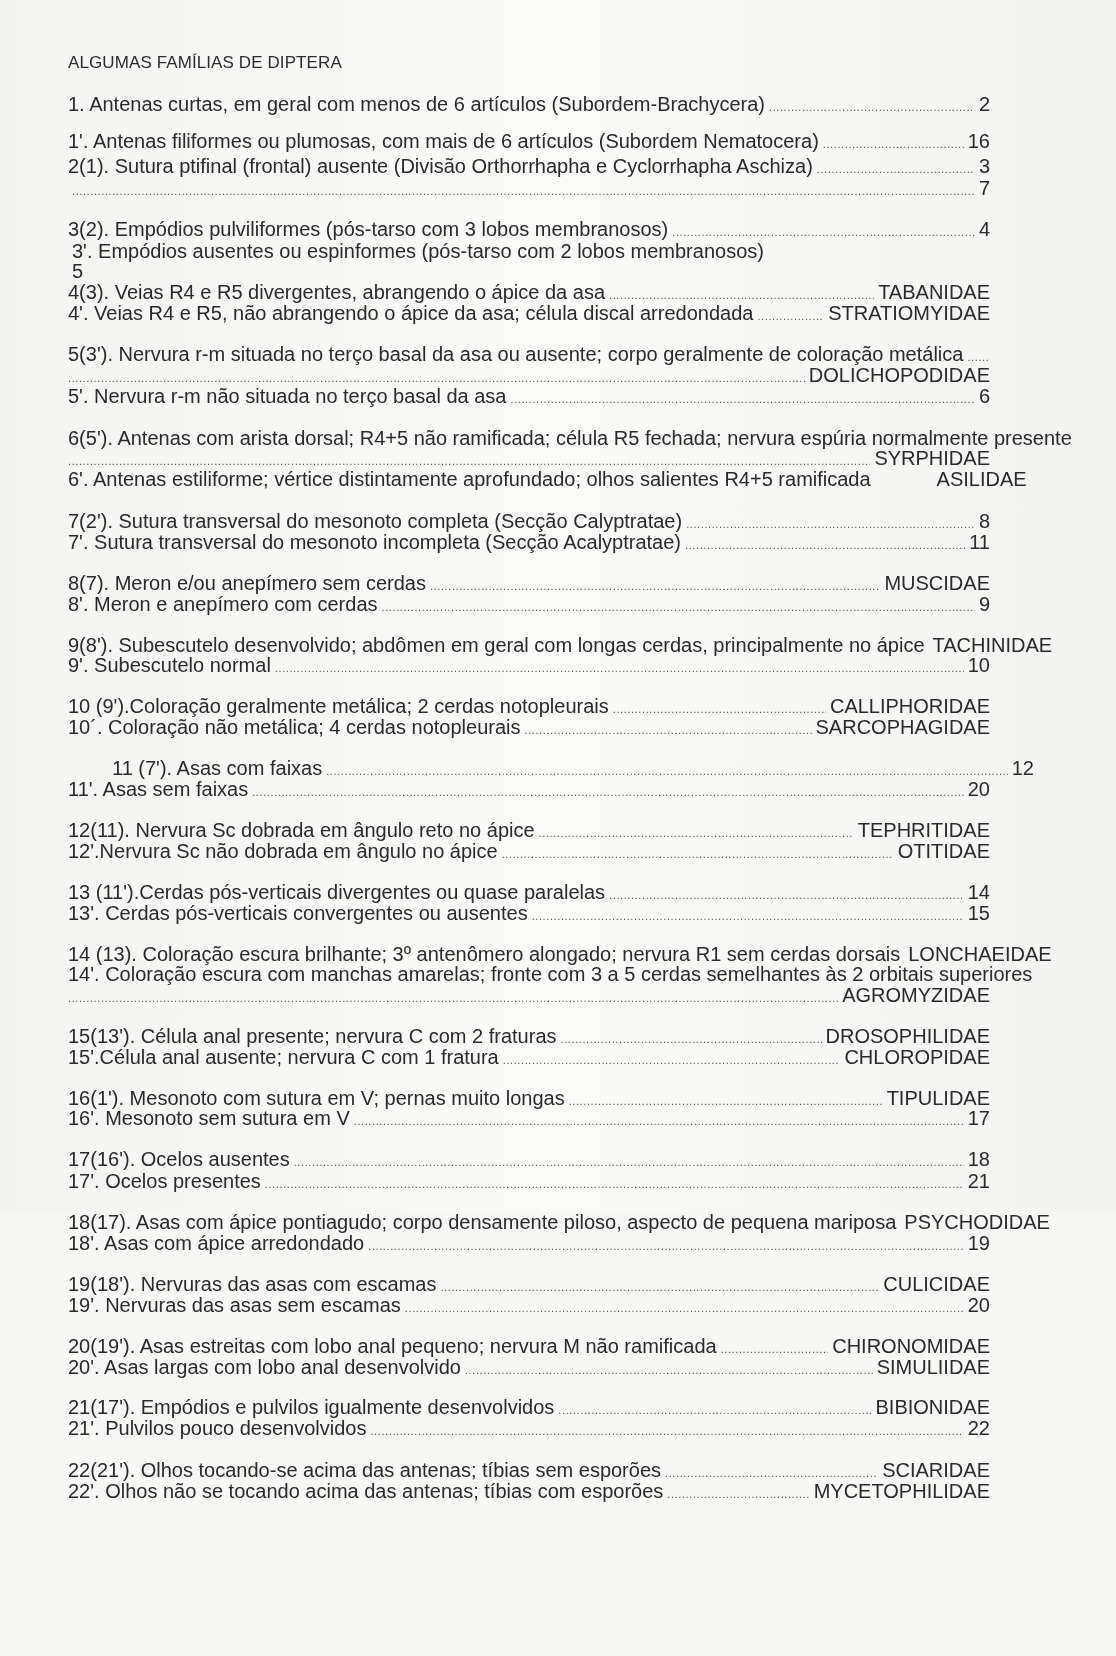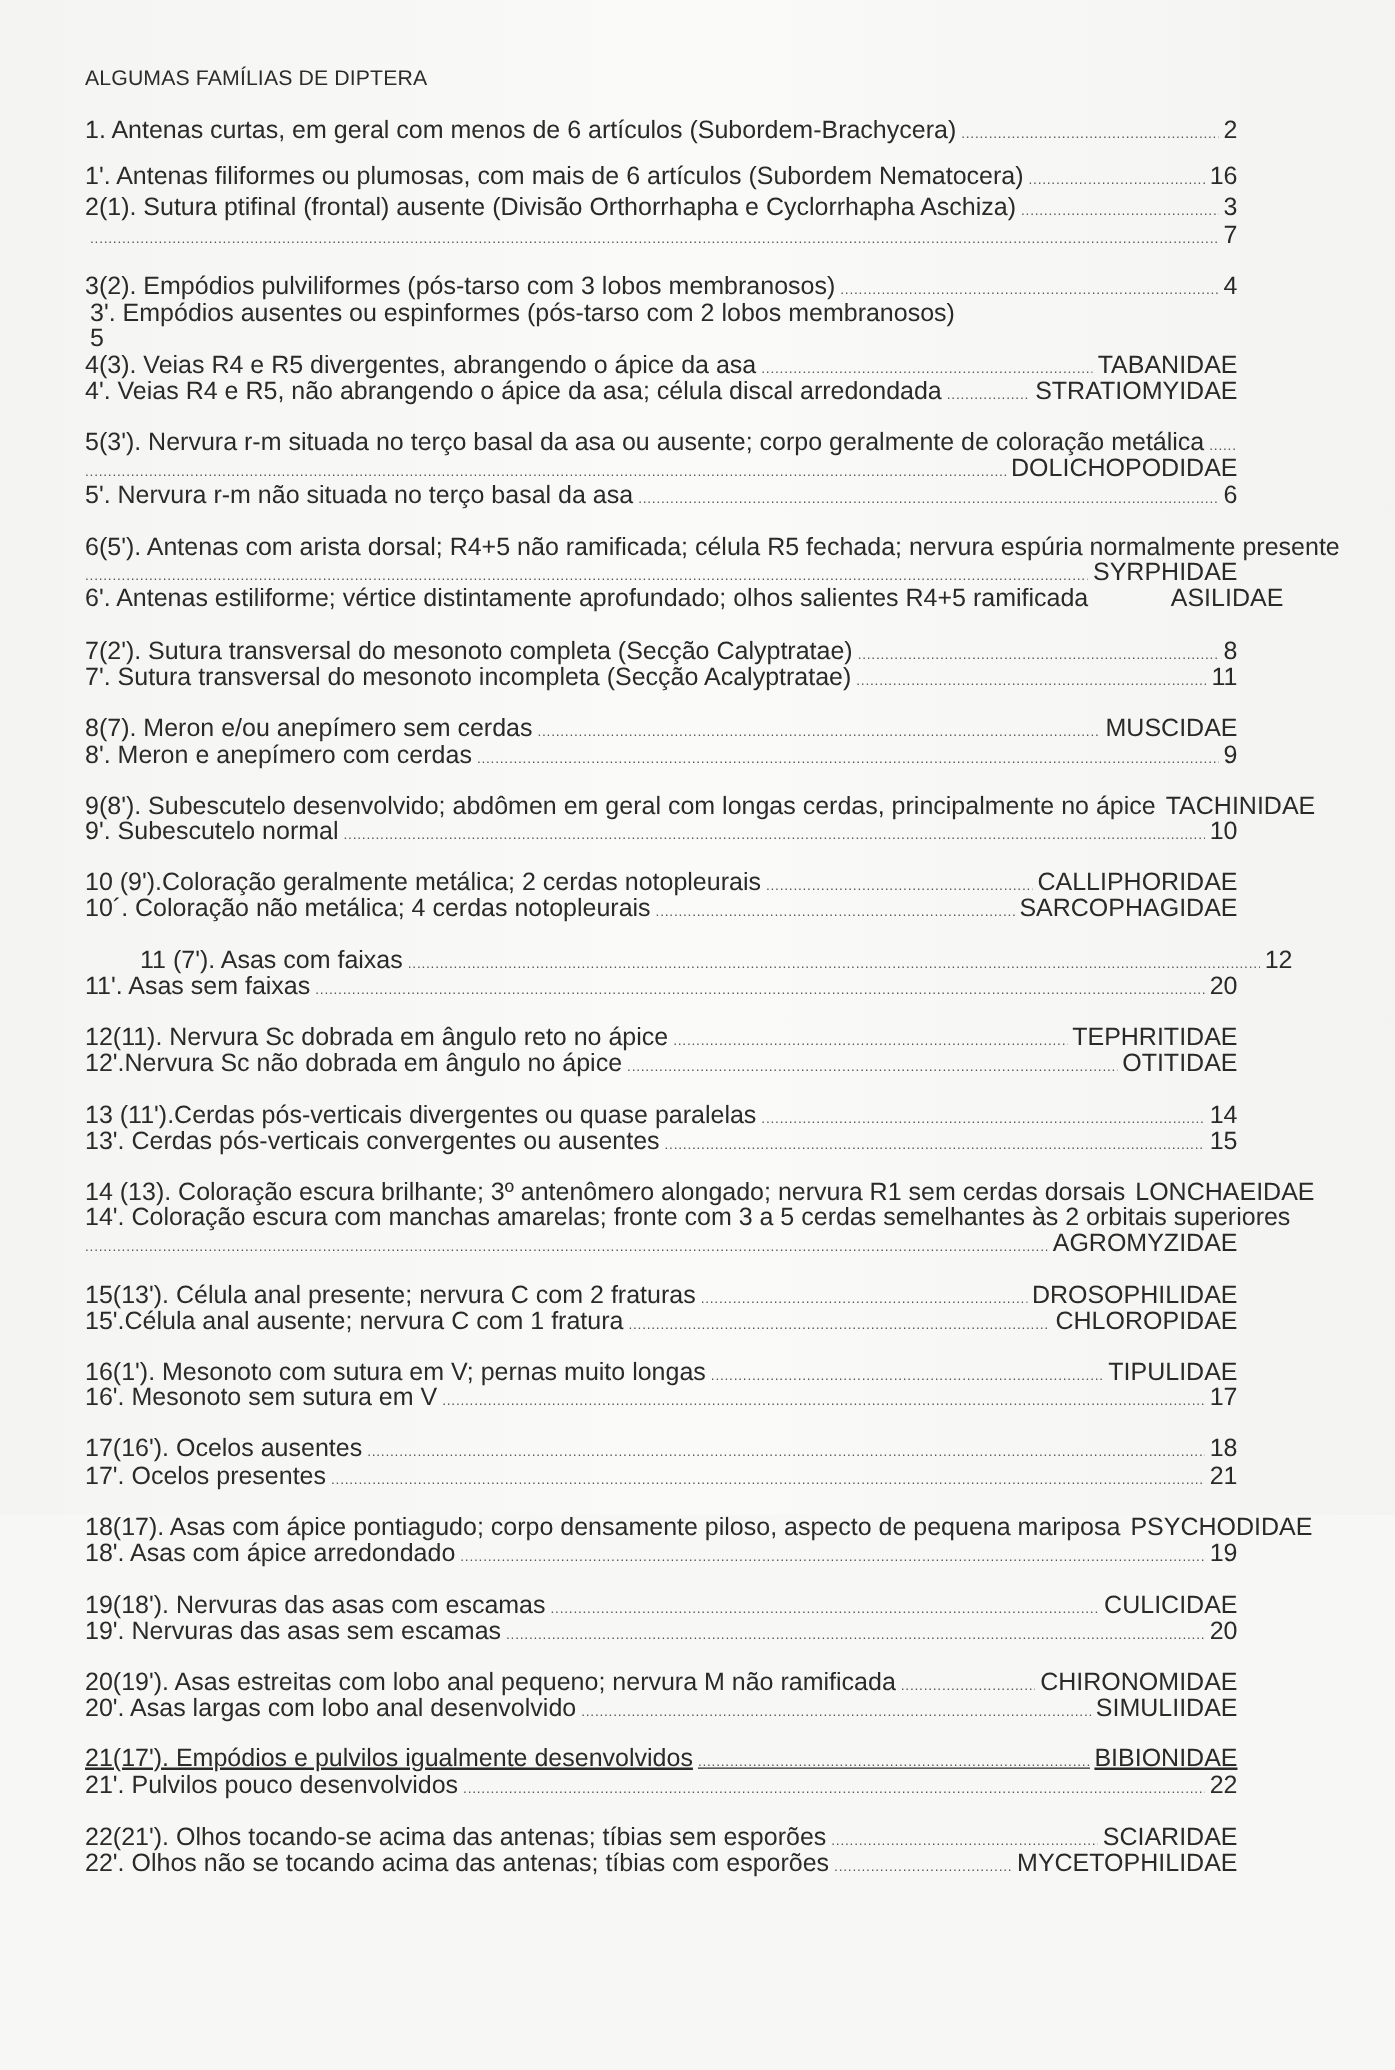--- a/index.html
+++ b/index.html
@@ -242,7 +242,7 @@
         <span class="dots"></span>
         <span class="res">SIMULIIDAE</span>
       </div>
-      <div class="line" style="top: 1397px; text-decoration: underline;">
+      <div class="line" style="top: 1397px;">
         <span class="txt">21(17'). Empódios e pulvilos igualmente desenvolvidos</span>
         <span class="dots"></span>
         <span class="res">BIBIONIDAE</span>

